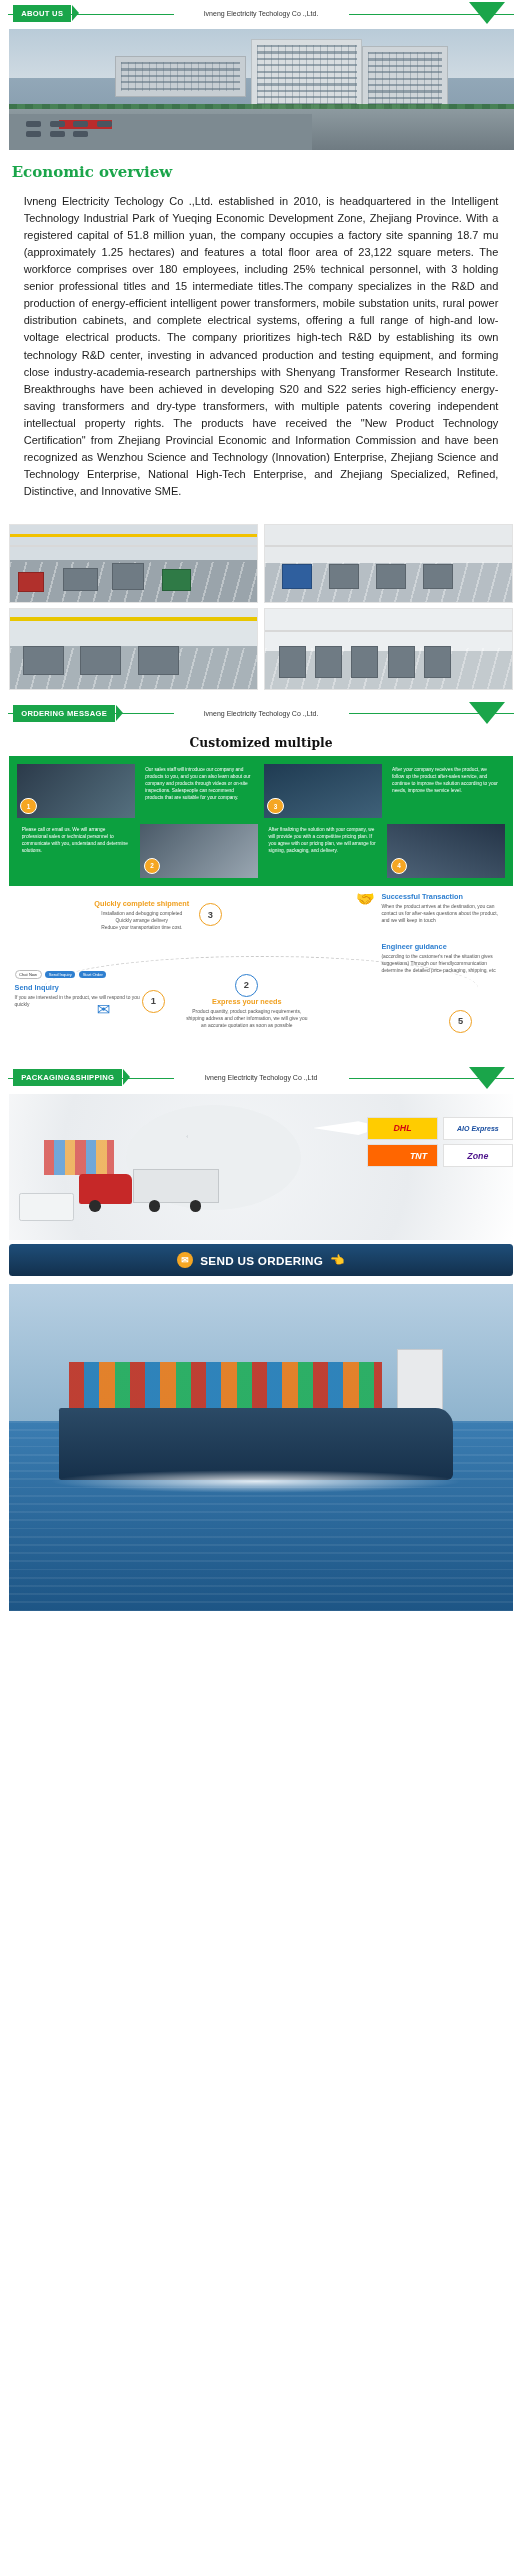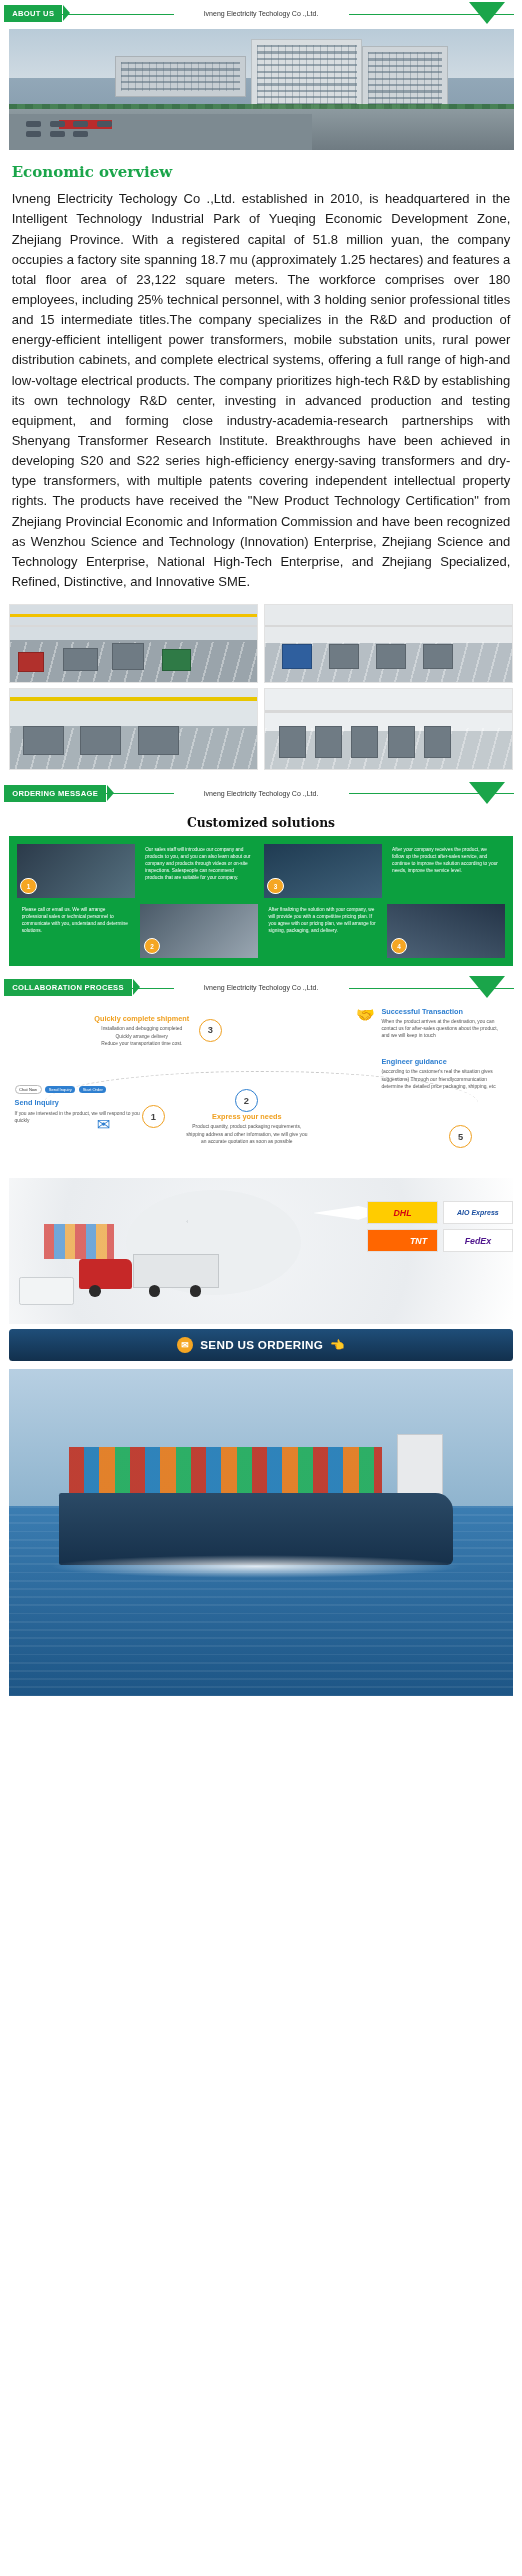--- a/index.html
+++ b/index.html
@@ -29,7 +29,7 @@
     padding: 4.1px 8.2px;
     position: relative;
     z-index: 3;
-    margin-left: 4px;
+    margin-left: 13px;
   }
   .sec-bar .tag:after {
     content: "";

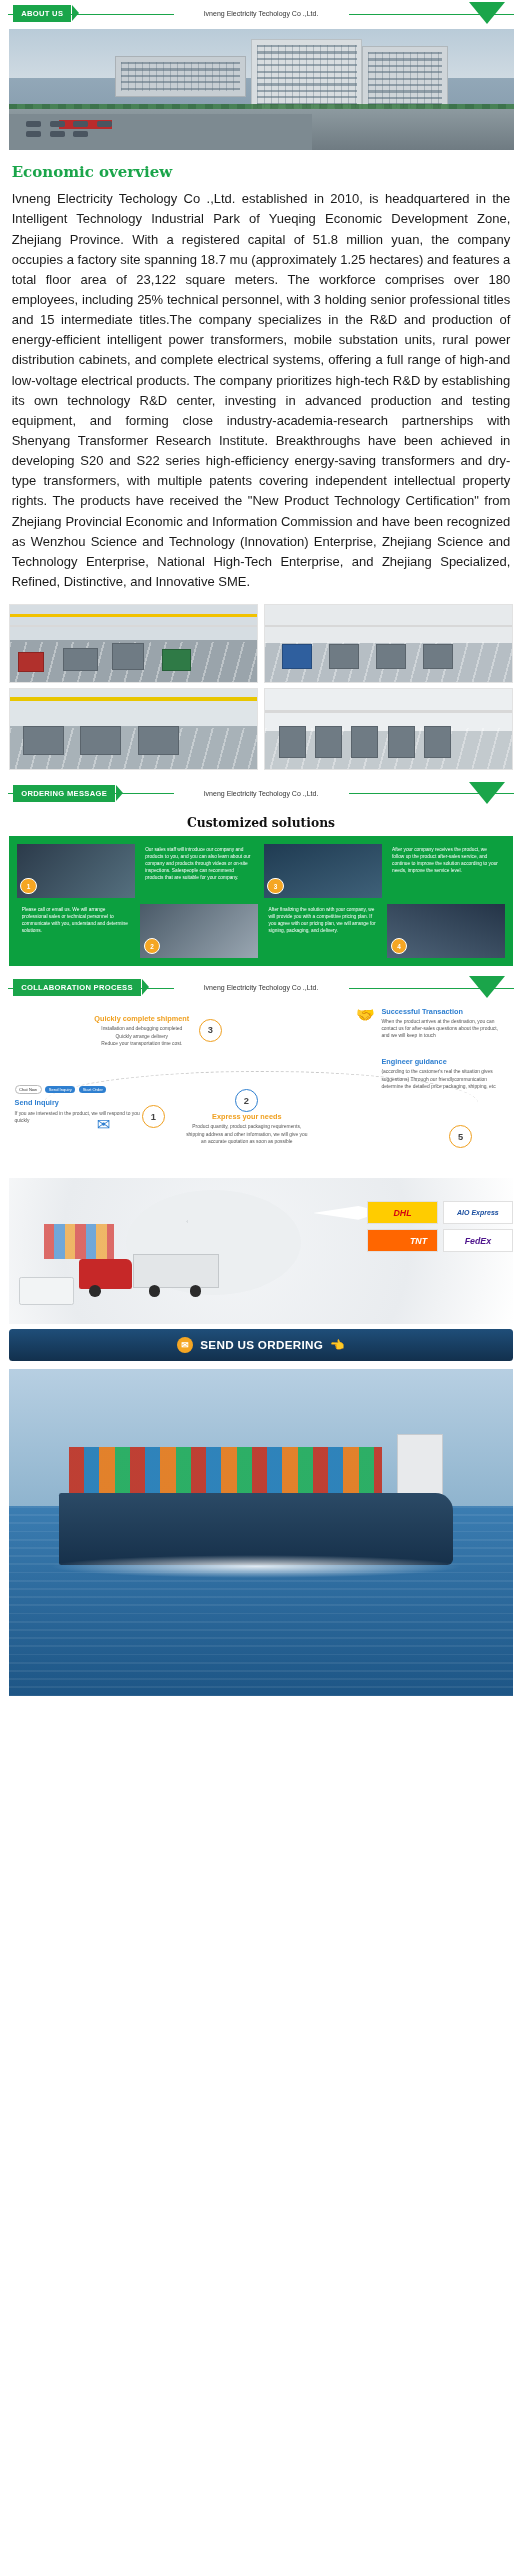--- a/index.html
+++ b/index.html
@@ -134,9 +134,9 @@
     font-weight: bold;
   }
   .overview p {
-    font-size: 13px;
+    font-size: 11px;
     line-height: 1.55;
-    margin: 0;
+    margin: 12px;
     text-align: justify;
     color: #1b1b1b;
   }

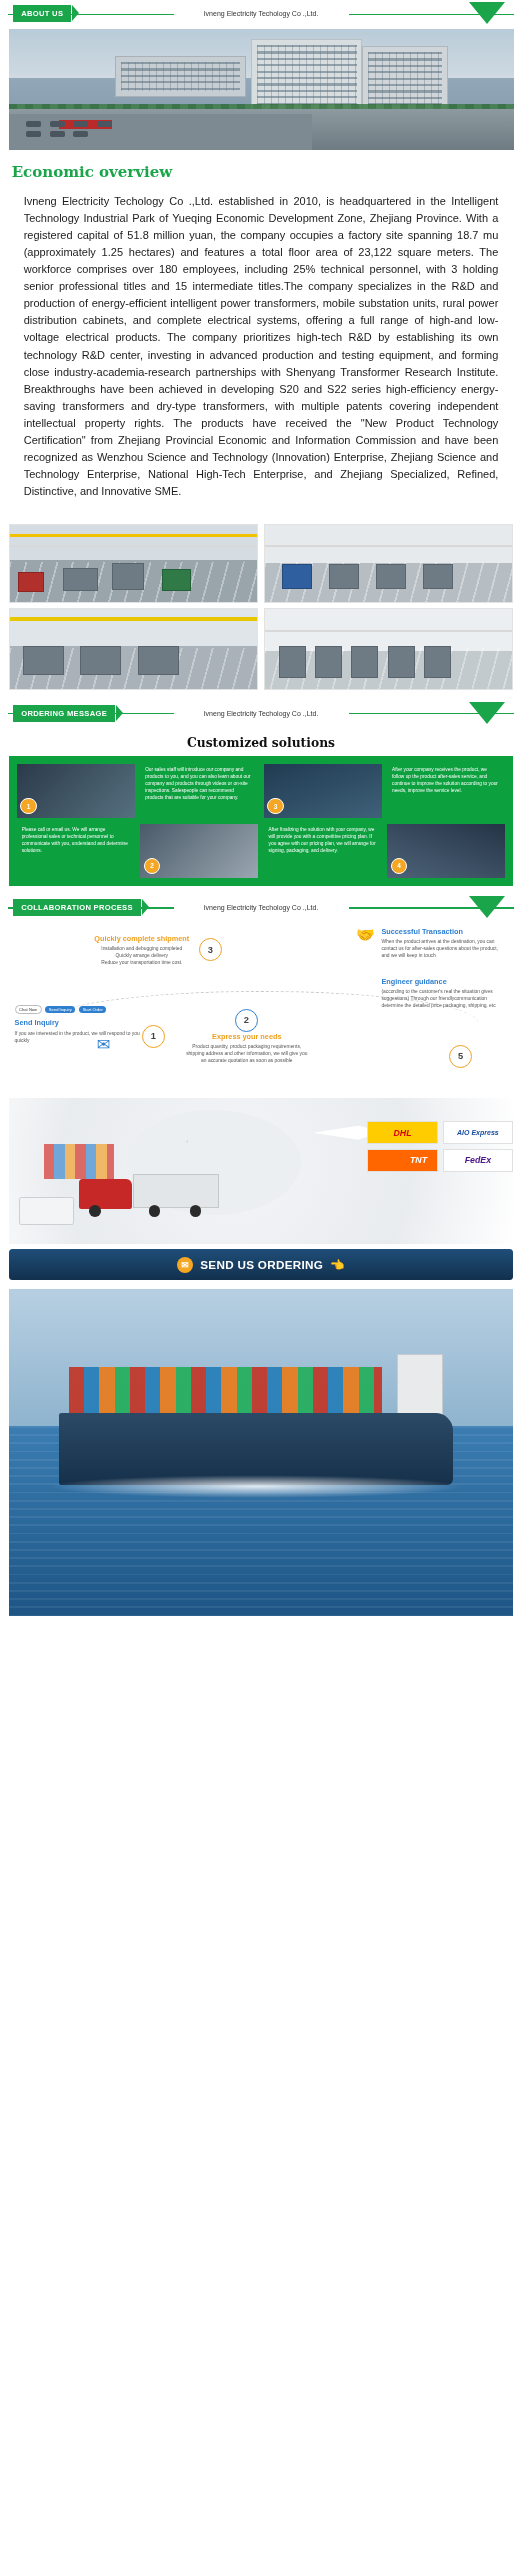--- a/index.html
+++ b/index.html
@@ -436,7 +436,7 @@
     <div class="chev"></div>
   </div>
 
-  <div class="solutions-title">Customized solutions</div>
+  <div class="solutions-title">Customized multiple</div>
 
   <div class="sol-wrap">
     <div class="sol-cell">

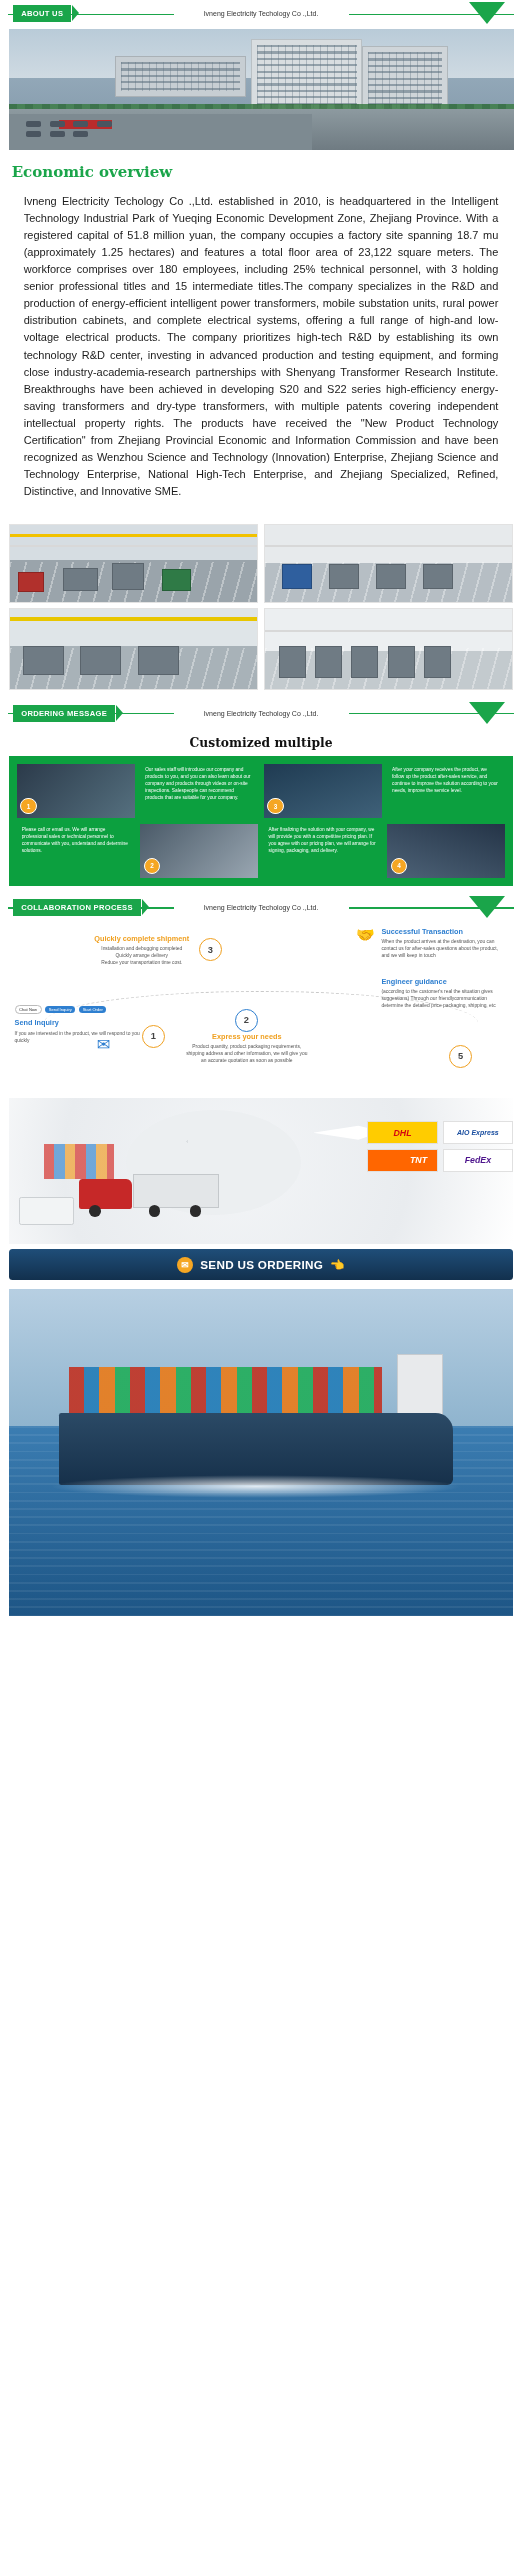--- a/index.html
+++ b/index.html
@@ -462,12 +462,6 @@
     </div>
   </div>
 
-  <div class="sec-bar" style="margin-top:8.2px;">
-    <div class="bar-line"></div>
-    <div class="tag">COLLABORATION PROCESS</div>
-    <div class="company">Ivneng Electricity Techology Co .,Ltd.</div>
-    <div class="chev"></div>
-  </div>
 
   <div class="collab">
     <div class="curve"></div>

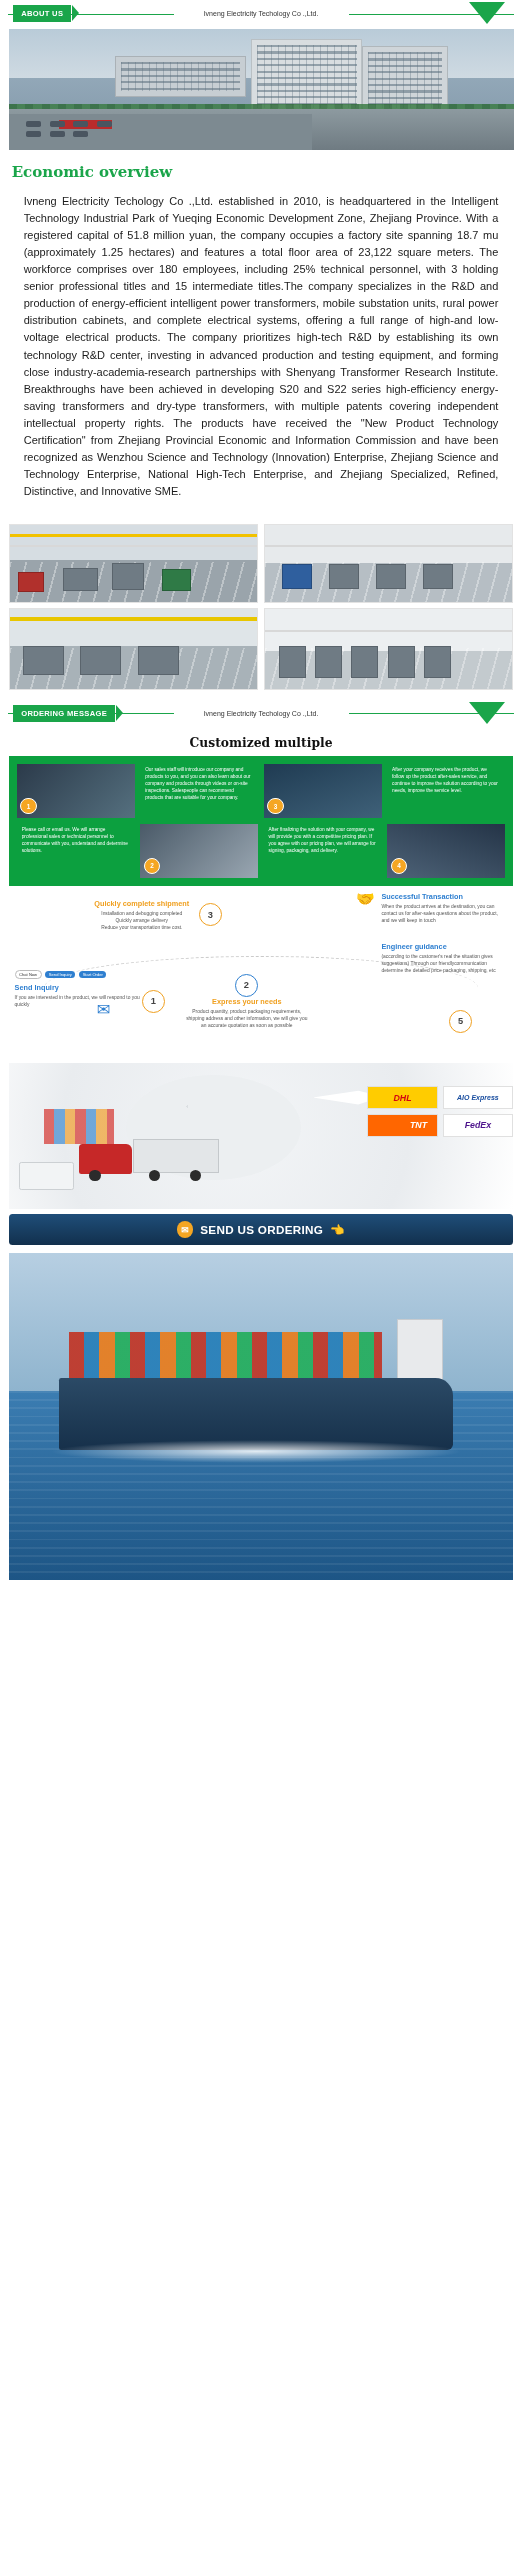--- a/index.html
+++ b/index.html
@@ -505,6 +505,12 @@
     <div class="num-circle" style="right:41px; top:124px; border-color:#f0a020;">5</div>
   </div>
 
+  <div class="sec-bar" style="margin-top:3.5px;">
+    <div class="bar-line"></div>
+    <div class="tag">PACKAGING&amp;SHIPPING</div>
+    <div class="company">Ivneng Electricity Techology Co .,Ltd</div>
+    <div class="chev"></div>
+  </div>
 
   <div class="ship-wrap">
     <div class="ship-bg"></div>

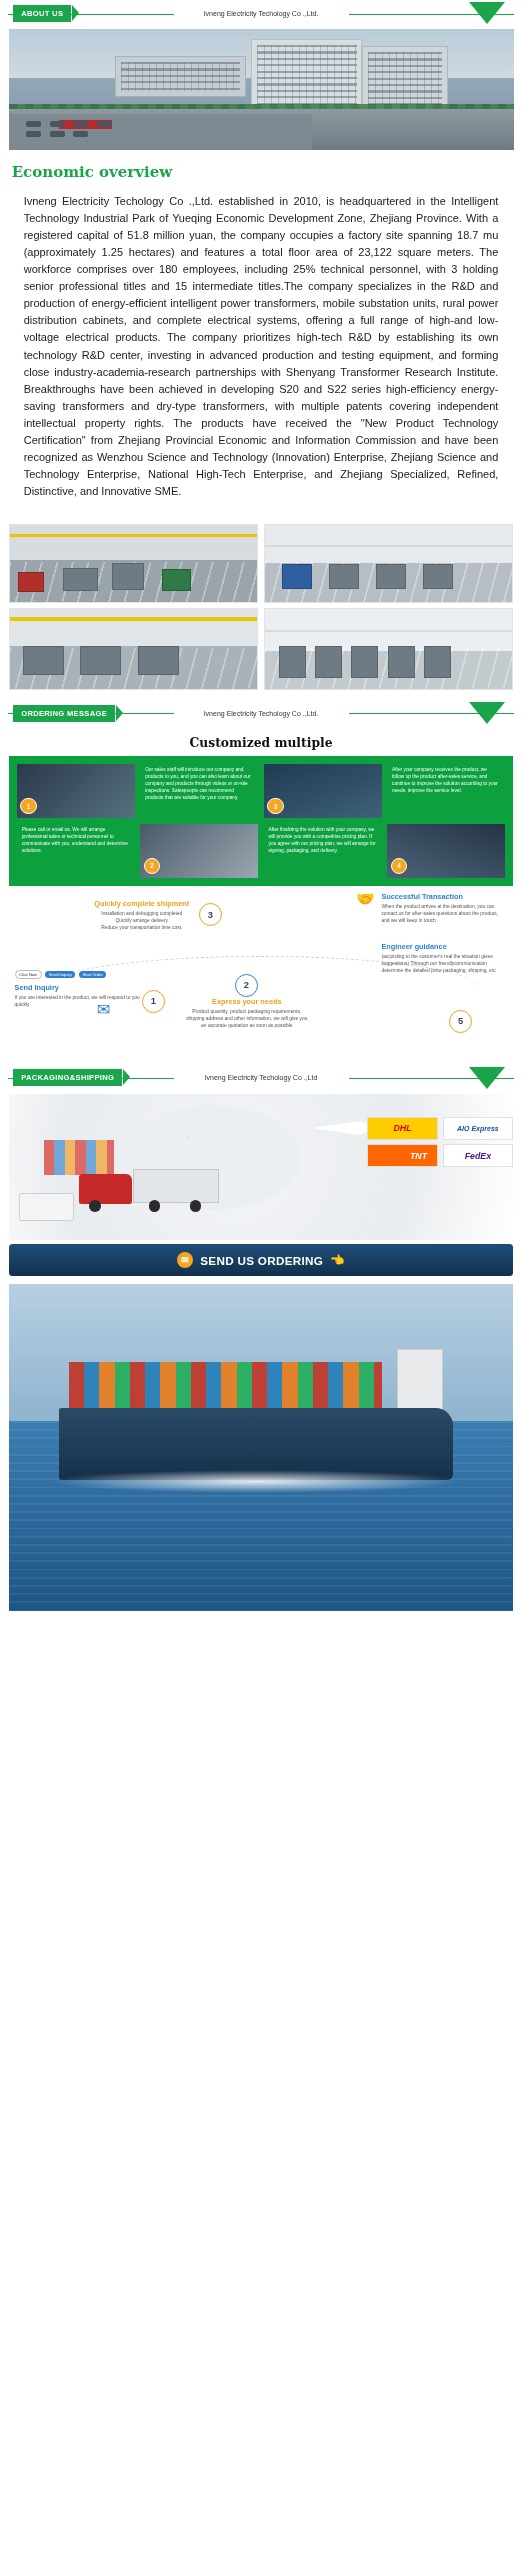--- a/index.html
+++ b/index.html
@@ -530,7 +530,7 @@
       <div class="logo-box logo-dhl">DHL</div>
       <div class="logo-box logo-aio">AIO Express</div>
       <div class="logo-box logo-tnt">TNT</div>
-      <div class="logo-box logo-fedex">FedEx</div>
+      <div class="logo-box logo-fedex">Zone</div>
     </div>
   </div>
 

